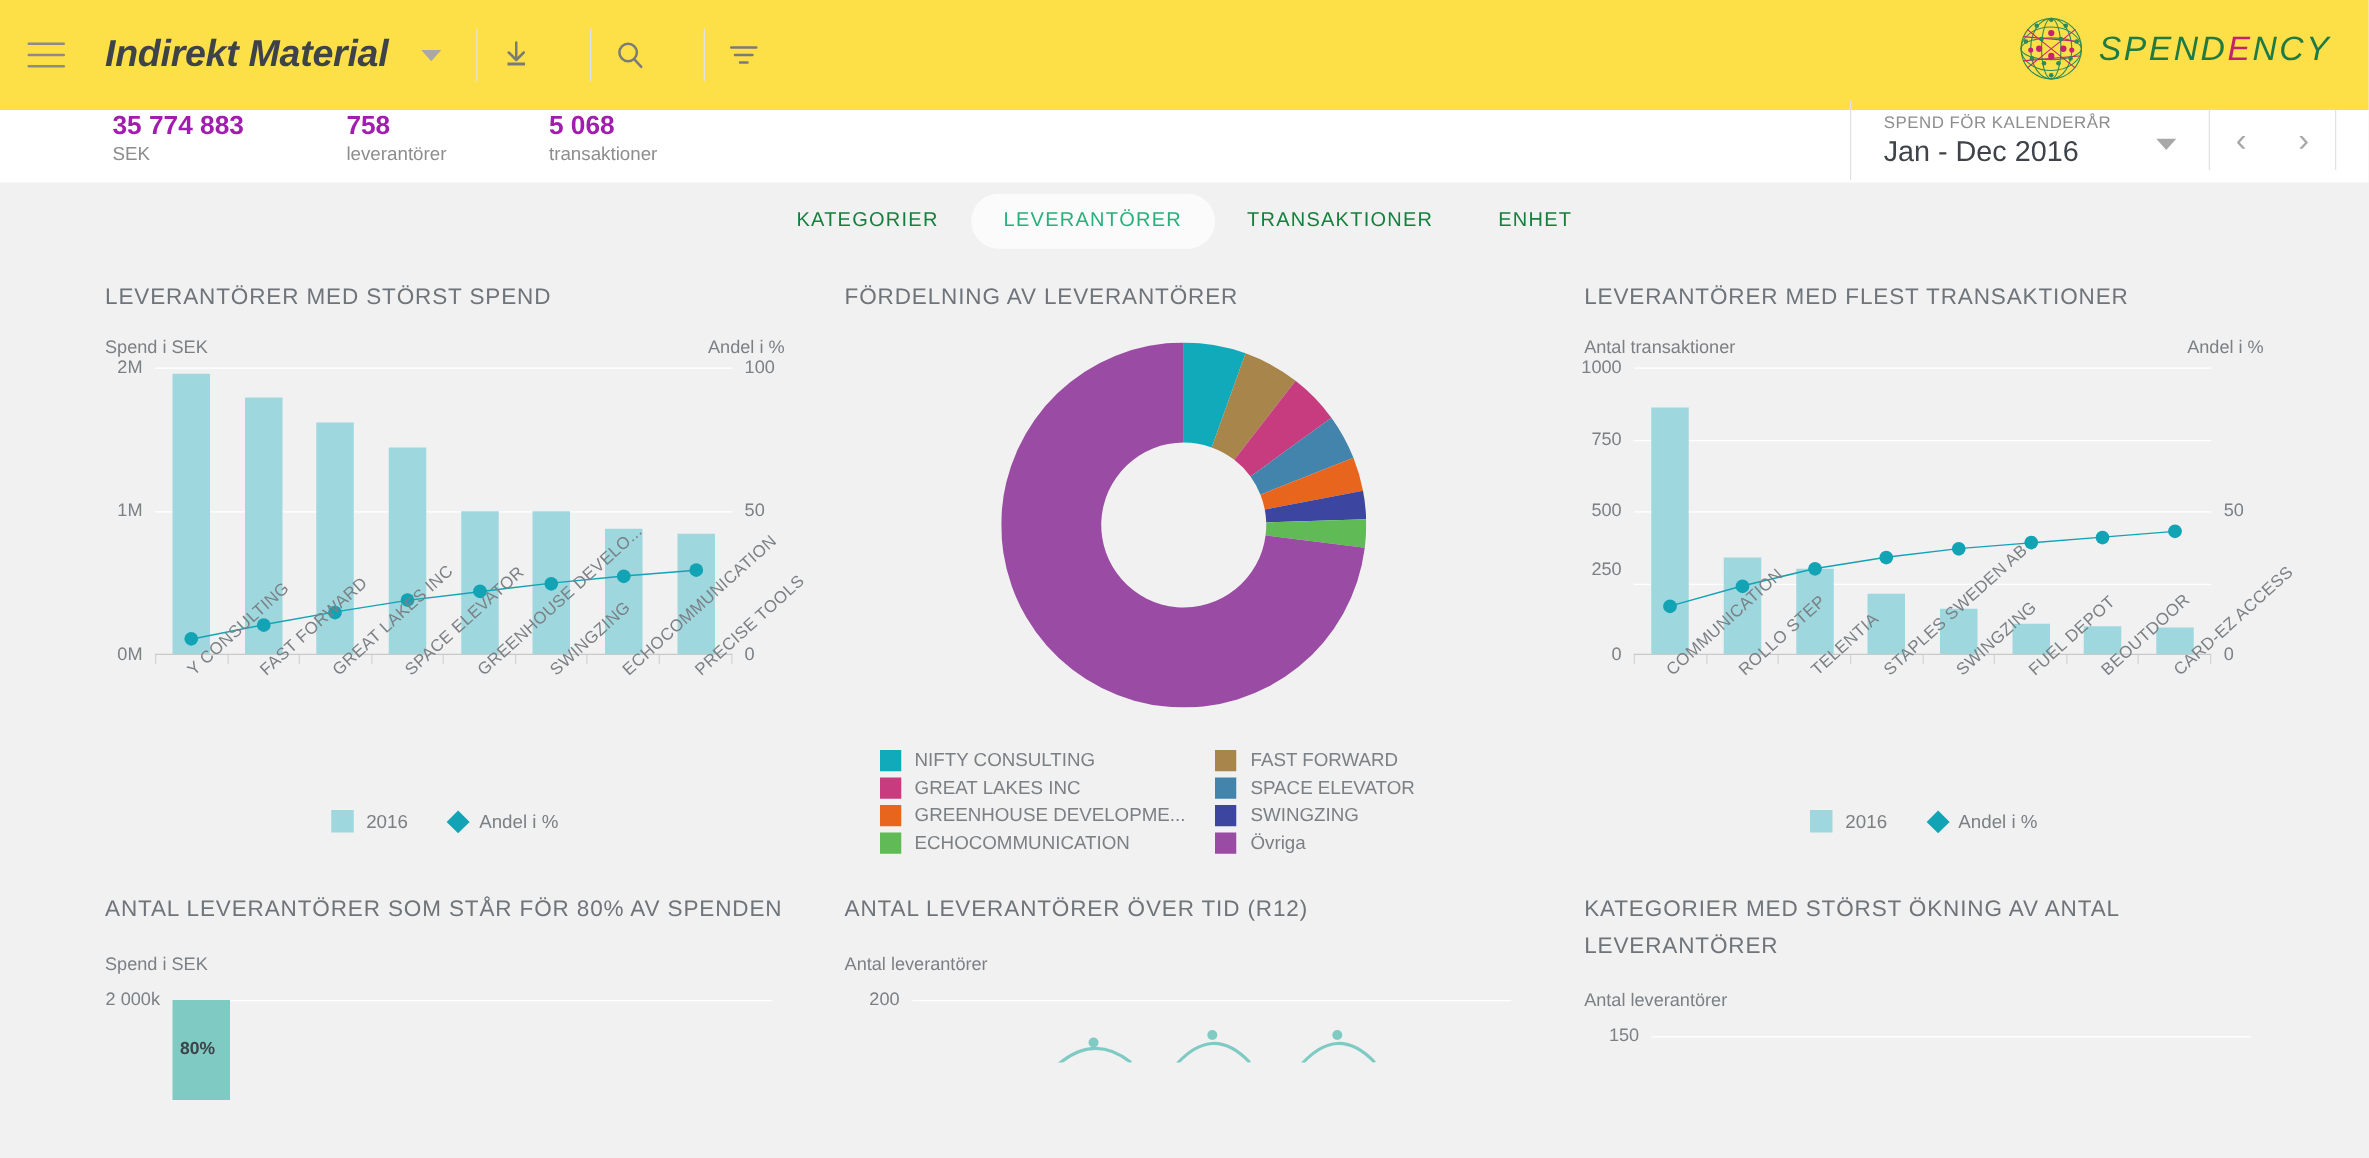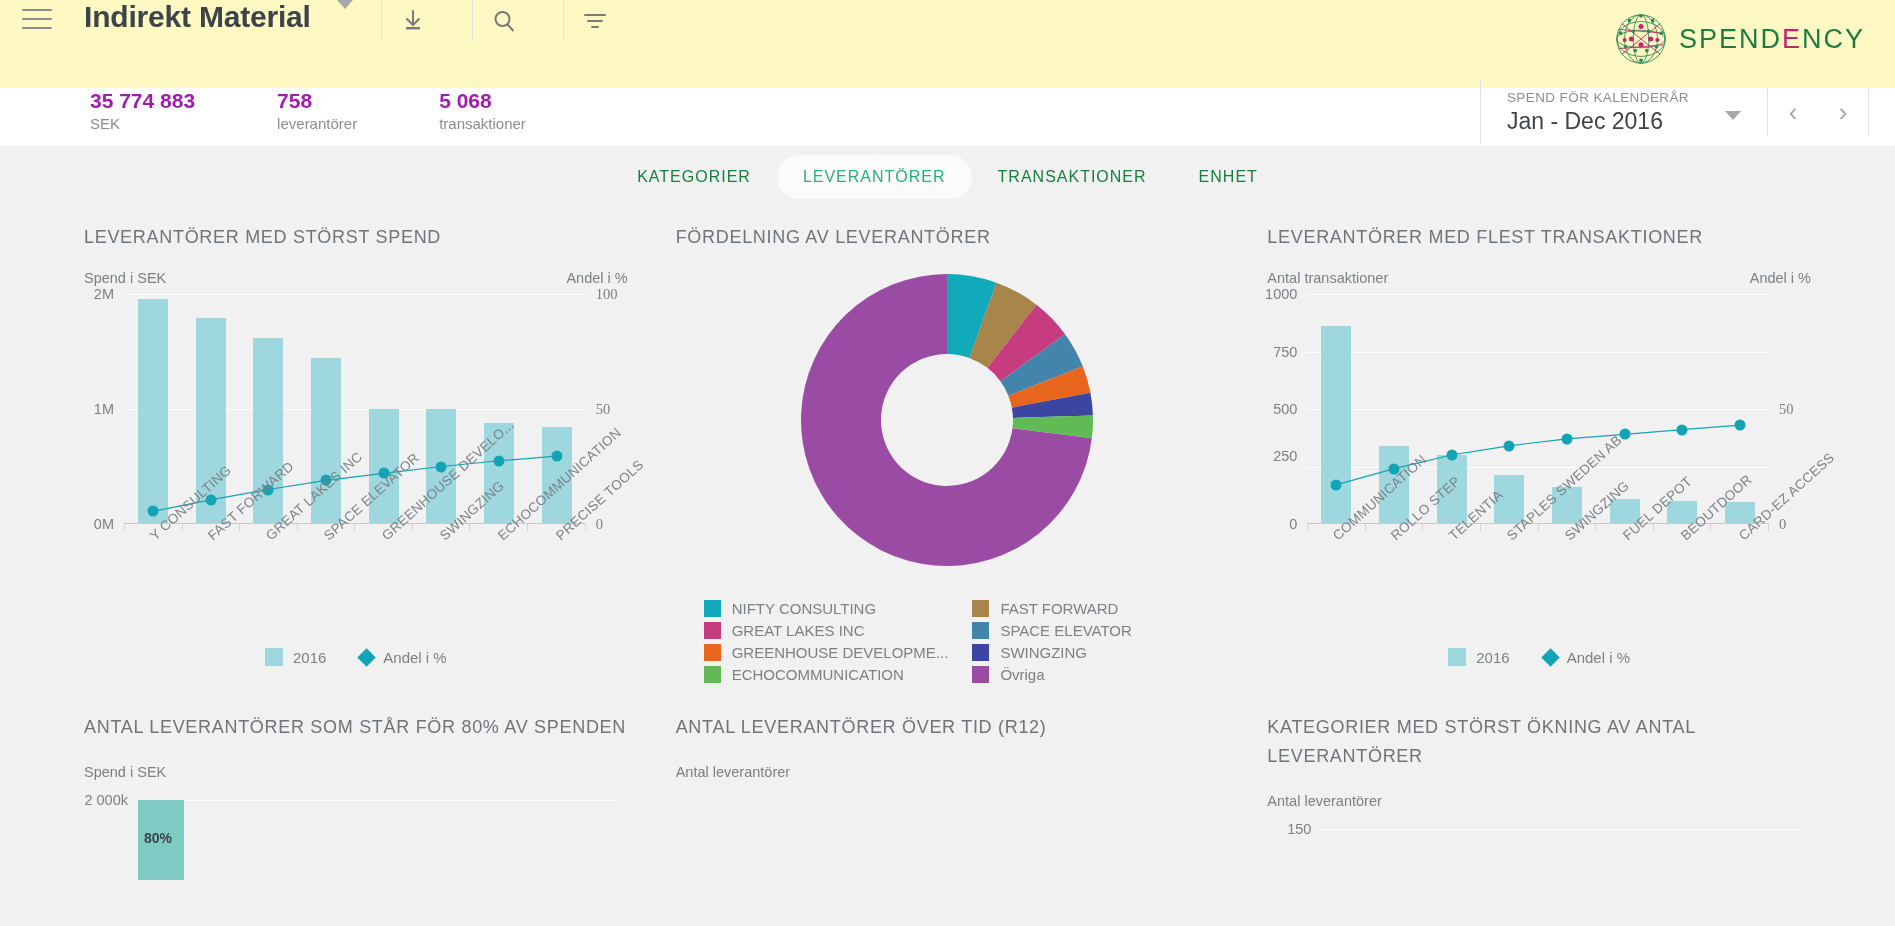--- a/index.html
+++ b/index.html
@@ -13,10 +13,12 @@
   
   .topbar {
     height: 88px;
-    background: #fef9c3;
+    background: #fde047;
     display: flex;
+    align-items: center;
     padding: 0 26px 0 18px;
     position: relative;
+    font-style: italic;
   }
   .hamburger {
     width: 38px; height: 38px;

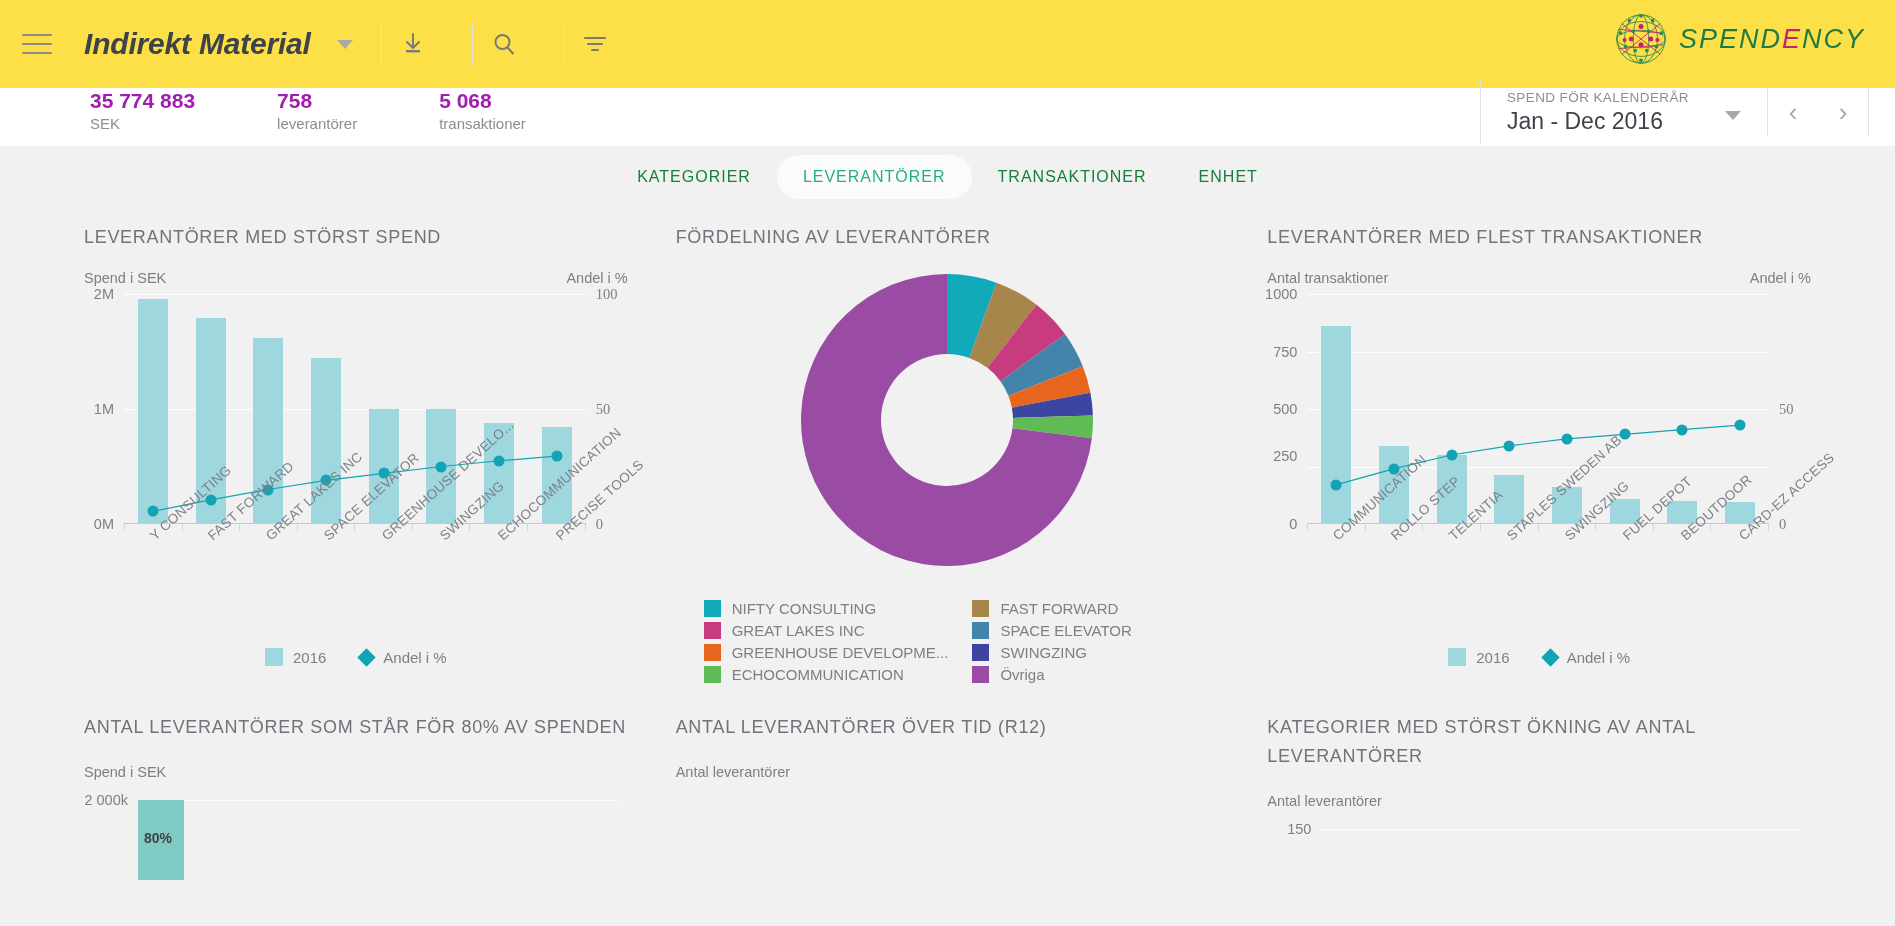--- a/index.html
+++ b/index.html
@@ -117,7 +117,7 @@
     transform: translateY(-50%); white-space: nowrap;
   }
   .ytick.left { right: 100%; padding-right: 10px; text-align: right; }
-  .ytick.right { left: 100%; padding-left: 10px; font-family: Liberation Serif, serif; }
+  .ytick.right { left: 100%; padding-left: 10px; }
   .bars { position: absolute; inset: 0; display: flex; align-items: flex-end; }
   .barcell { flex: 1; display: flex; justify-content: center; align-items: flex-end; height: 100%; }
   .bar { width: 52%; background: #9ed8de; }

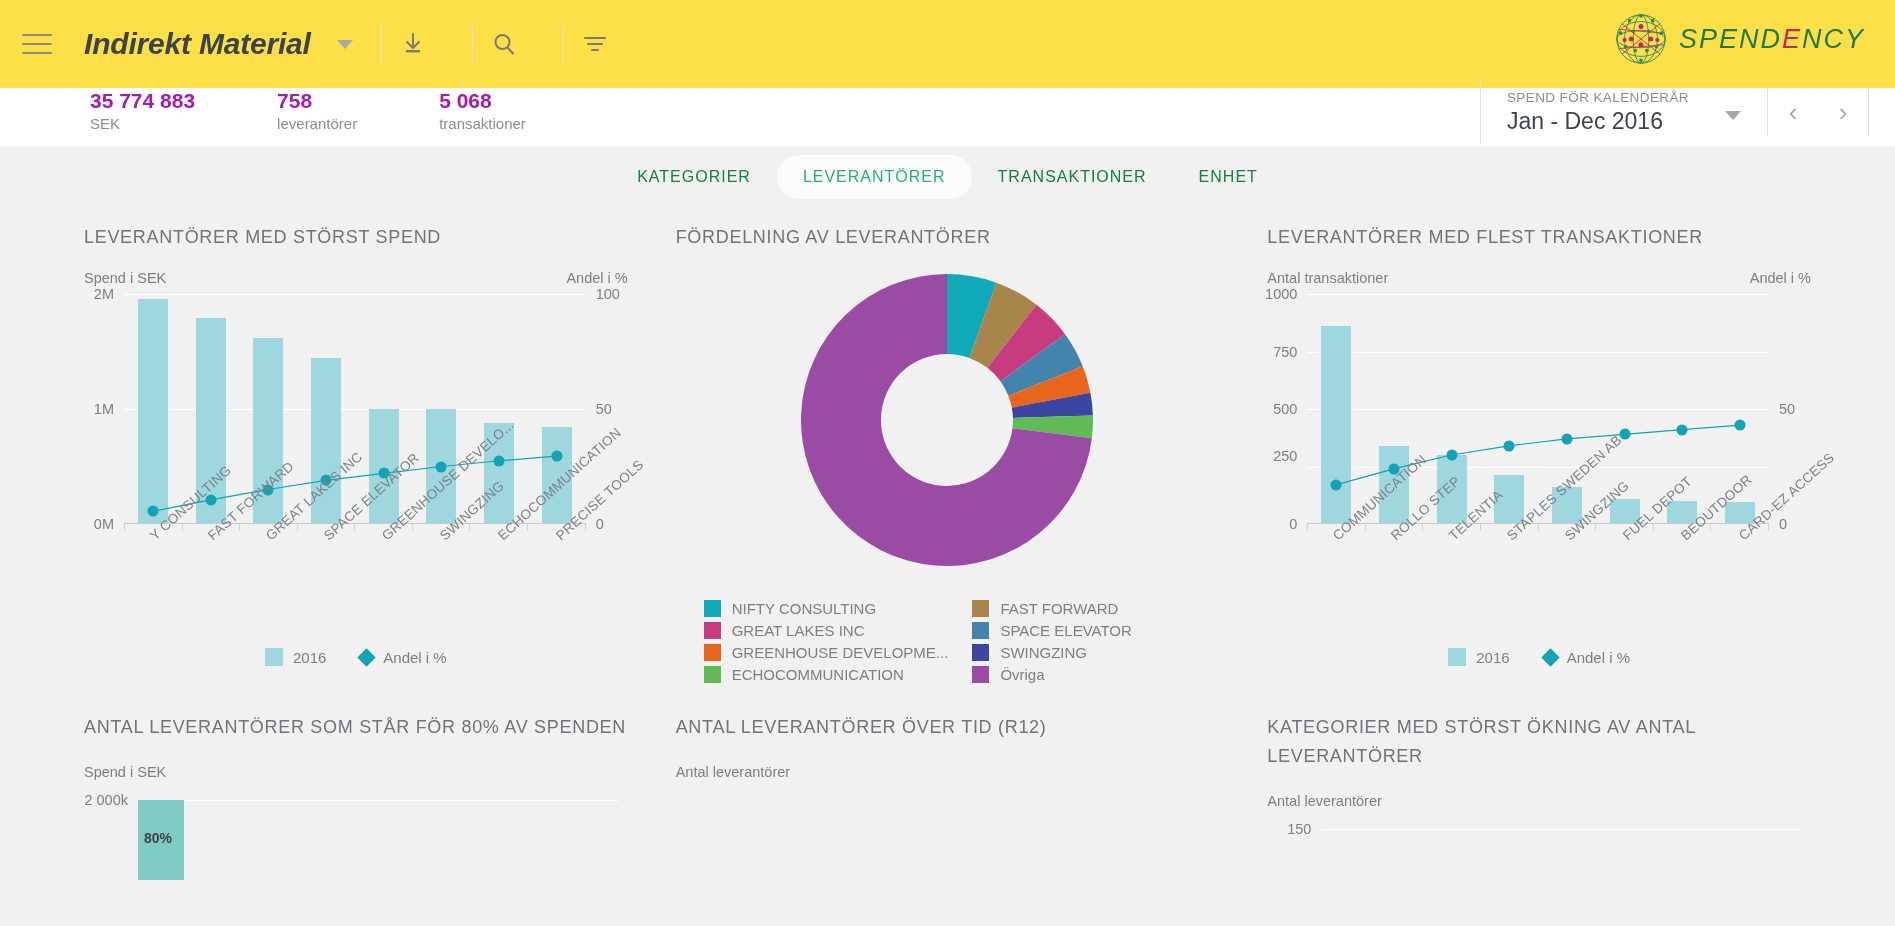--- a/index.html
+++ b/index.html
@@ -545,6 +545,20 @@
   <div>
     <div class="b-title">ANTAL LEVERANTÖRER ÖVER TID (R12)</div>
     <div class="b-sub">Antal leverantörer</div>
+    <div class="b-chart">
+      <div class="b-plot">
+        <div class="b-gridline"></div>
+        <div class="b-ytick">200</div>
+        <svg width="100%" height="42" viewBox="0 0 430 42" style="position:absolute;top:8px;left:0">
+          <path d="M90 45 Q120 18 150 42" stroke="#7fcbc4" stroke-width="2.5" fill="none"></path>
+          <path d="M185 45 Q215 10 245 42" stroke="#7fcbc4" stroke-width="2.5" fill="none"></path>
+          <path d="M285 45 Q315 10 345 42" stroke="#7fcbc4" stroke-width="2.5" fill="none"></path>
+          <circle cx="120" cy="26" r="4" fill="#7fcbc4"></circle>
+          <circle cx="215" cy="20" r="4" fill="#7fcbc4"></circle>
+          <circle cx="315" cy="20" r="4" fill="#7fcbc4"></circle>
+        </svg>
+      </div>
+    </div>
   </div>
 
   <div>

